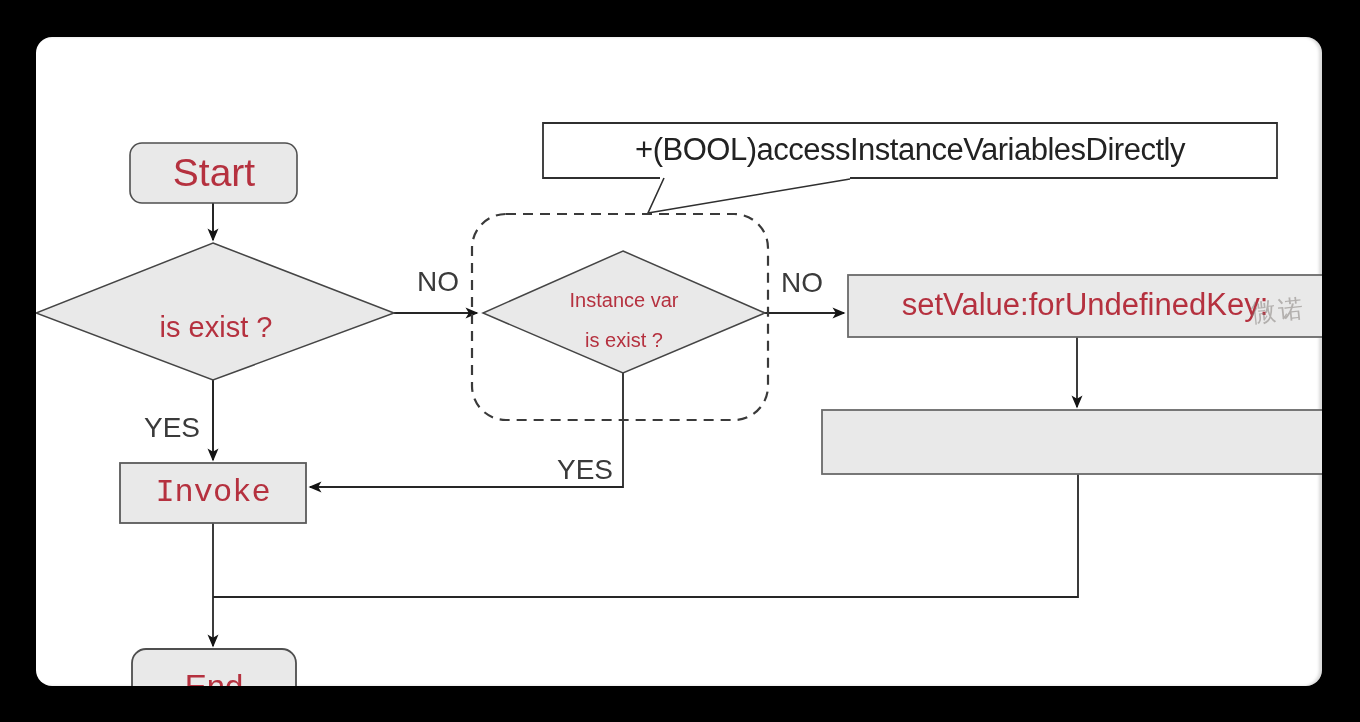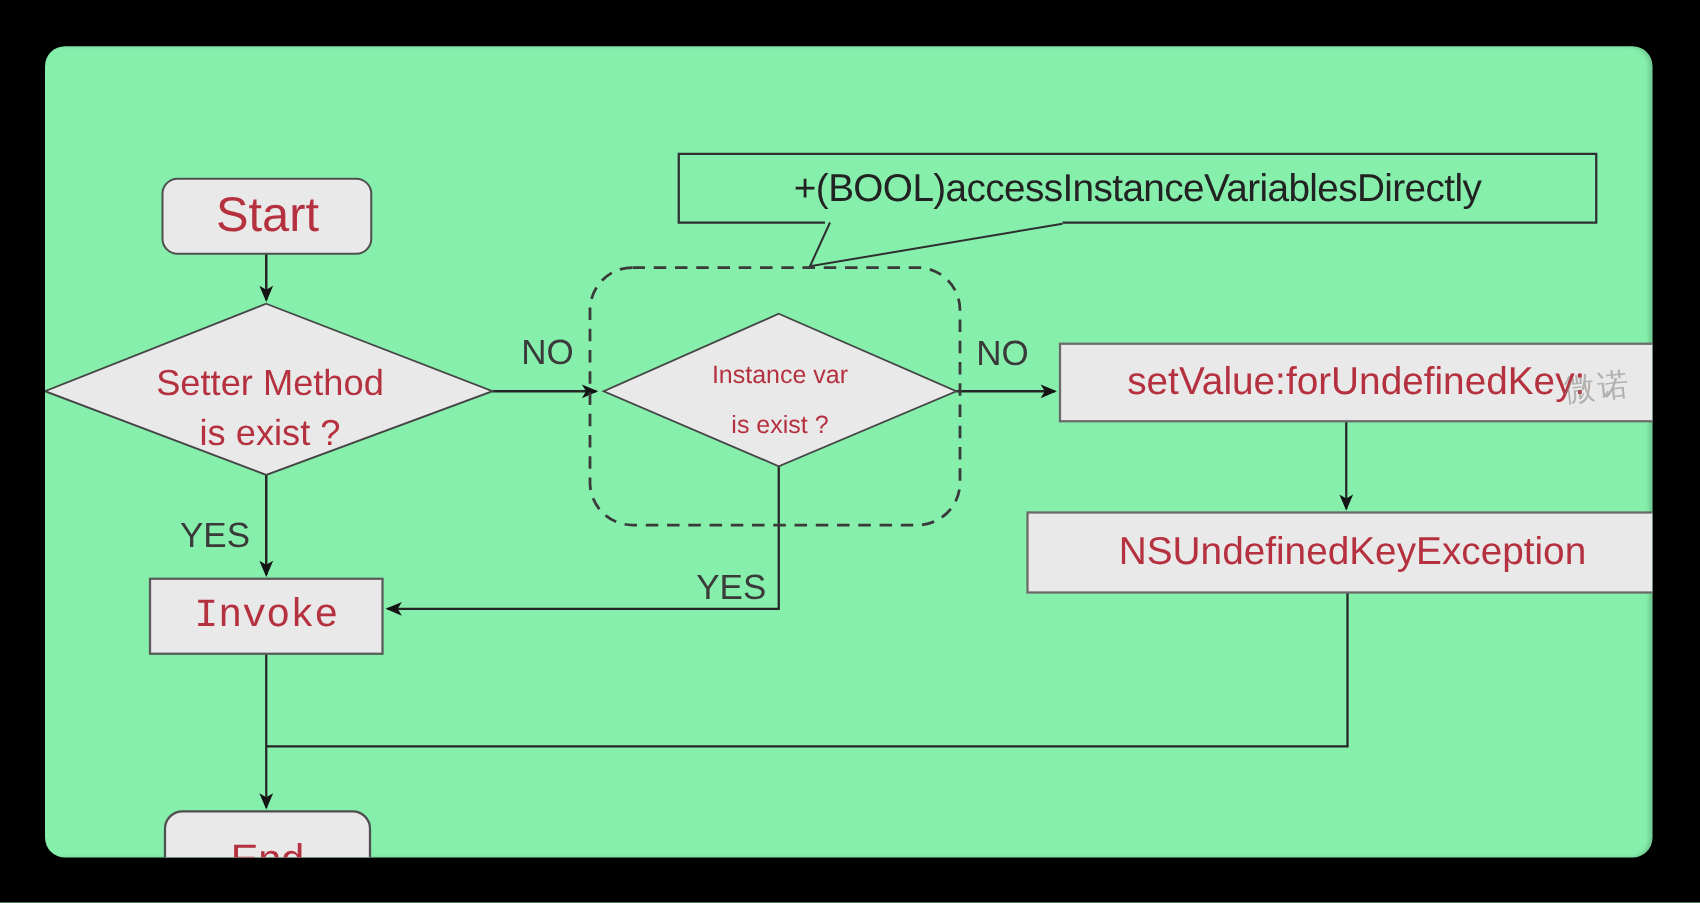--- a/index.html
+++ b/index.html
@@ -14,7 +14,7 @@
     position:absolute;
     left:36px;top:37px;
     width:1286px;height:649px;
-    background:#86efac;
+    background:#ffffff;
     border-radius:16px;
     overflow:hidden;
     box-shadow:inset -3px 0 3px rgba(0,0,0,0.15);

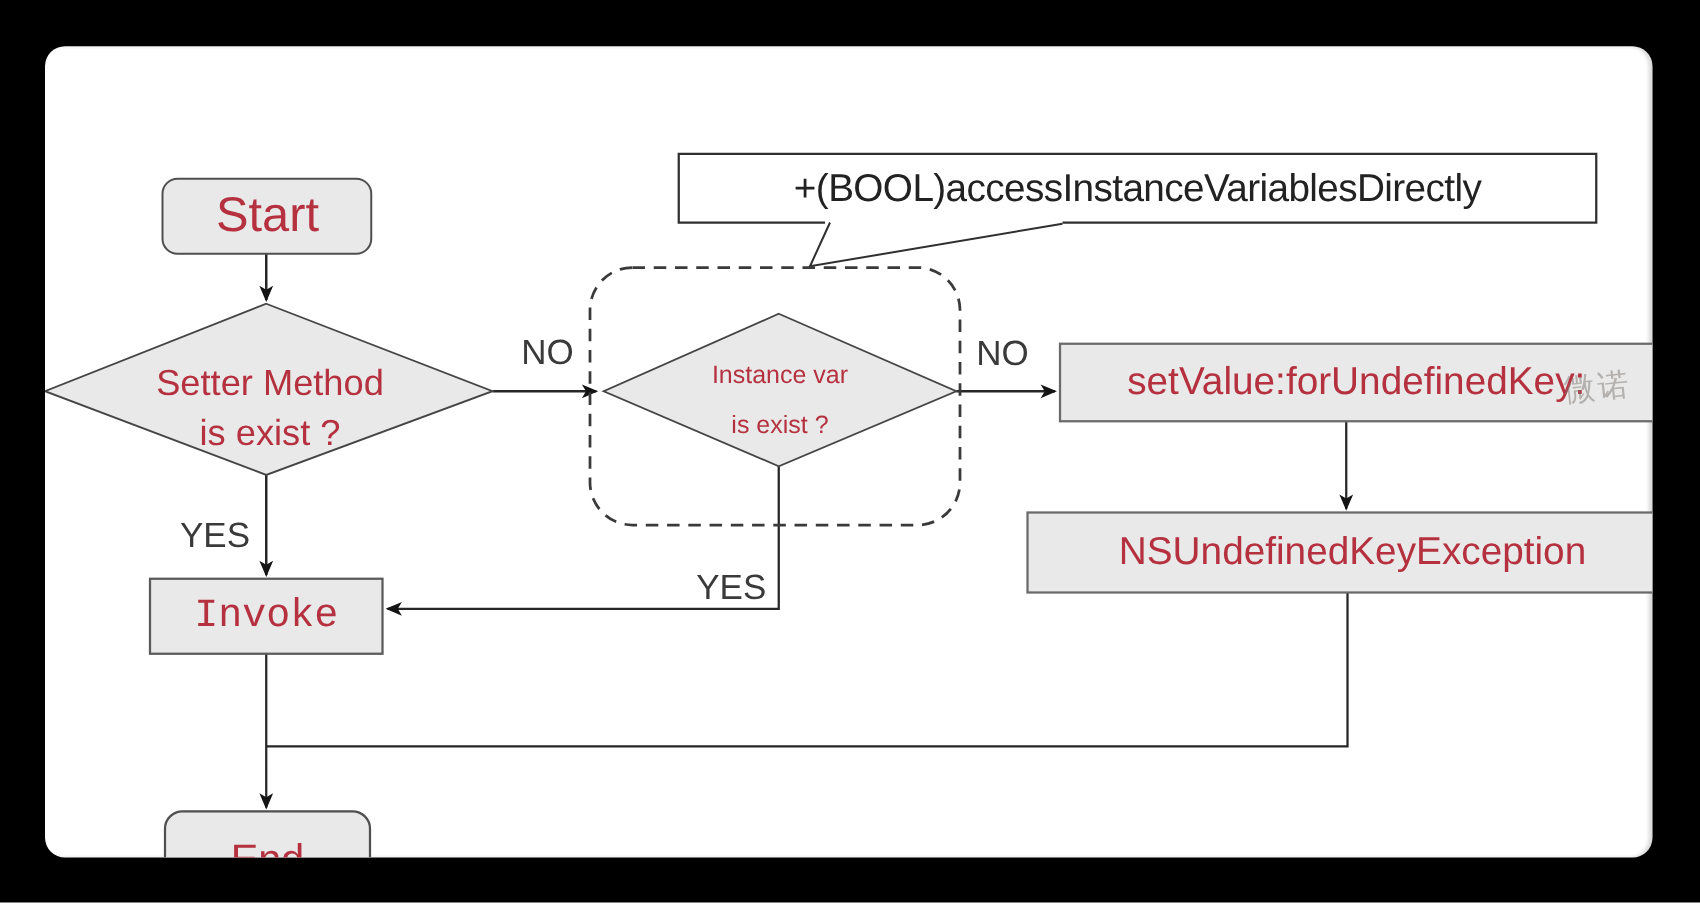--- a/index.html
+++ b/index.html
@@ -79,7 +79,6 @@
   <div class="txt node-text" style="left:178px;top:136px;font-size:39px;">Start</div>
 
   <div class="txt node-text two-line" style="left:180px;top:290px;">
-    <span>Setter Method</span>
     <span>is exist ?</span>
   </div>
 

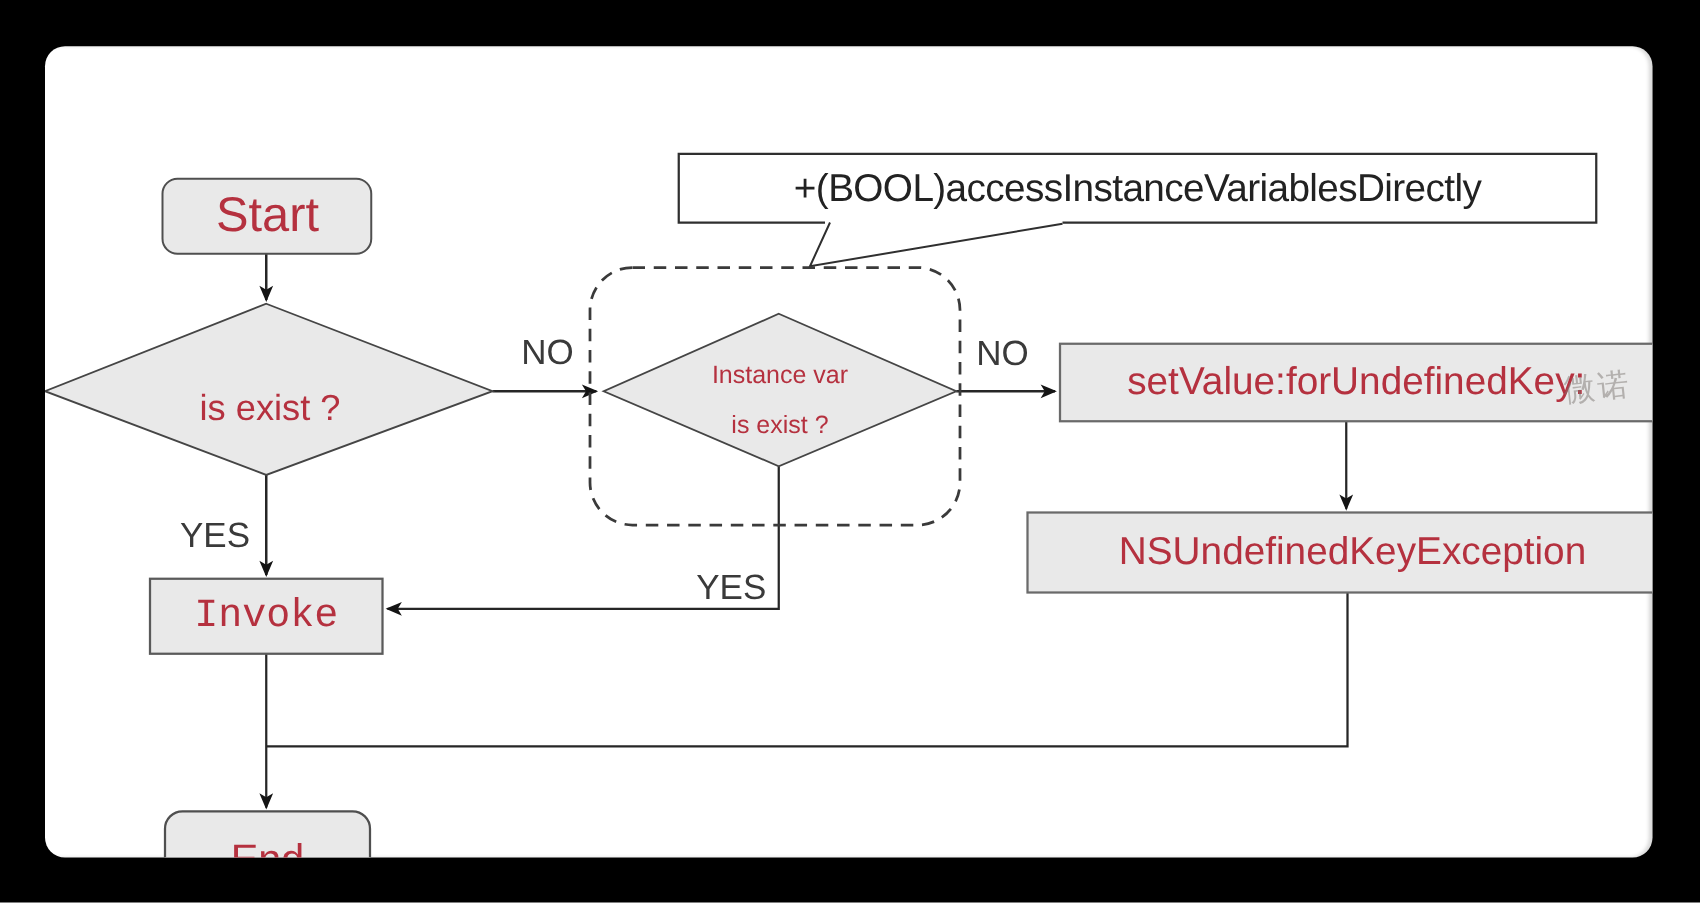--- a/index.html
+++ b/index.html
@@ -93,7 +93,6 @@
   <div class="txt edge-text" style="left:549px;top:433px;">YES</div>
 
   <div class="txt node-text" style="left:1049px;top:268px;font-size:31px;">setValue:forUndefinedKey:</div>
-  <div class="txt node-text" style="left:1046px;top:404px;font-size:31px;">NSUndefinedKeyException</div>
   <div class="txt node-text" style="left:177px;top:456px;font-size:32px;font-family:Liberation Mono, monospace;">Invoke</div>
   <div class="txt node-text" style="left:178px;top:650px;font-size:33px;">End</div>
 

